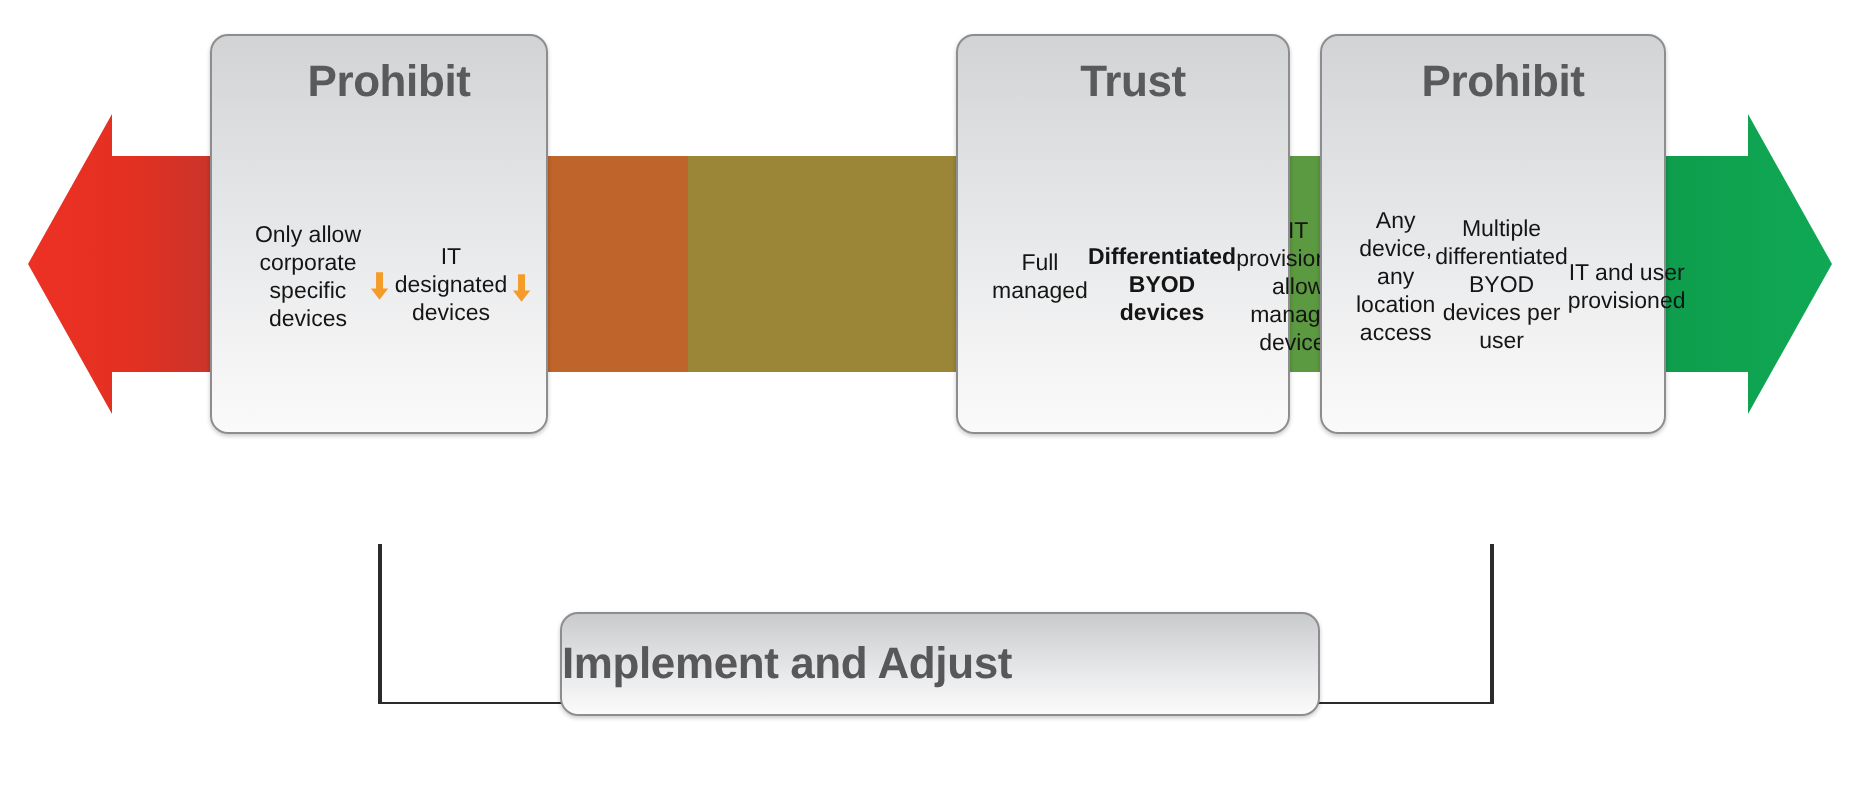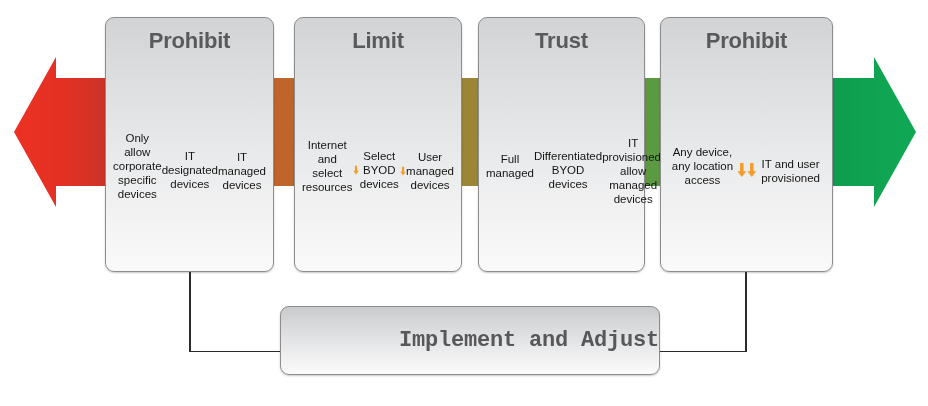--- a/index.html
+++ b/index.html
@@ -42,13 +42,13 @@
   .card {
     position: absolute;
     top: 17px;
-    height: 255px;
+    height: 200px;
     border: 1px solid #8d8d8f;
     border-radius: 9px;
     background: linear-gradient(to bottom, #d2d3d5 0%, #dcdddf 22%, #e9eaeb 55%, #f4f4f5 82%, #fafafa 100%);
     box-shadow: 0 1px 2px rgba(0,0,0,.22);
     box-sizing: border-box;
-    padding: 8px 7px 6px 7px;
+    padding: 8px 7px 6px 17px;
     display: flex;
     flex-direction: column;
     align-items: center;

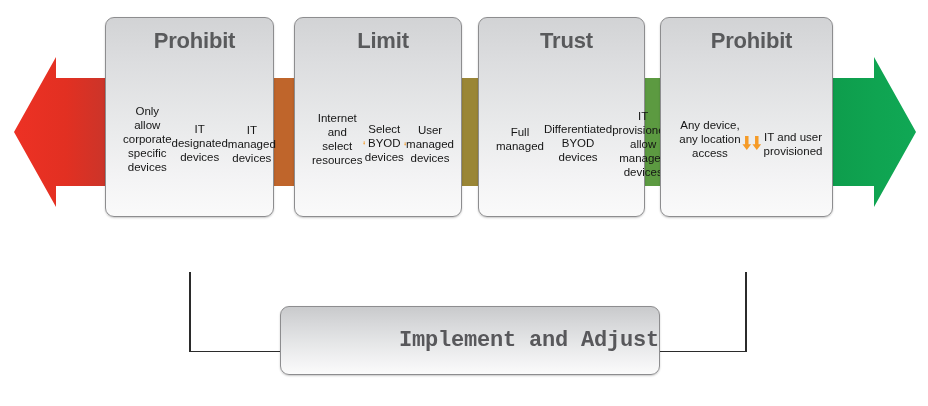--- a/index.html
+++ b/index.html
@@ -155,20 +155,6 @@
     </div>
   </div>
 
-  <div class="card" style="left:294px;width:168px;">
-    <div class="card-title">Limit</div>
-    <div class="card-body">
-      <div class="step-text" style="margin-top:2px;">Internet and select resources</div>
-      <svg class="down-arrow" width="22" height="32" viewBox="0 0 22 32" style="margin-top:10px;">
-        <polygon points="7,0 15,0 15,19 21,19 11,32 1,19 7,19" fill="#F59B28"></polygon>
-      </svg>
-      <div class="step-text" style="margin-top:10px;">Select BYOD devices</div>
-      <svg class="down-arrow" width="22" height="32" viewBox="0 0 22 32" style="margin-top:12px;">
-        <polygon points="7,0 15,0 15,19 21,19 11,32 1,19 7,19" fill="#F59B28"></polygon>
-      </svg>
-      <div class="step-text" style="margin-top:12px;">User managed devices</div>
-    </div>
-  </div>
 
   <div class="card" style="left:478px;width:167px;">
     <div class="card-title">Trust</div>

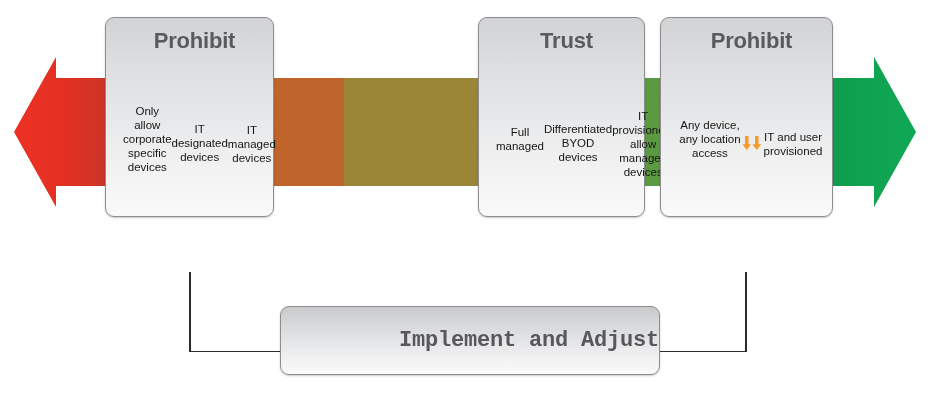--- a/index.html
+++ b/index.html
@@ -178,6 +178,7 @@
       <svg class="down-arrow" width="22" height="32" viewBox="0 0 22 32" style="margin-top:10px;">
         <polygon points="7,0 15,0 15,19 21,19 11,32 1,19 7,19" fill="#F59B28"></polygon>
       </svg>
+      <div class="step-text" style="margin-top:10px;">Multiple differentiated BYOD devices per user</div>
       <svg class="down-arrow" width="22" height="32" viewBox="0 0 22 32" style="margin-top:10px;">
         <polygon points="7,0 15,0 15,19 21,19 11,32 1,19 7,19" fill="#F59B28"></polygon>
       </svg>

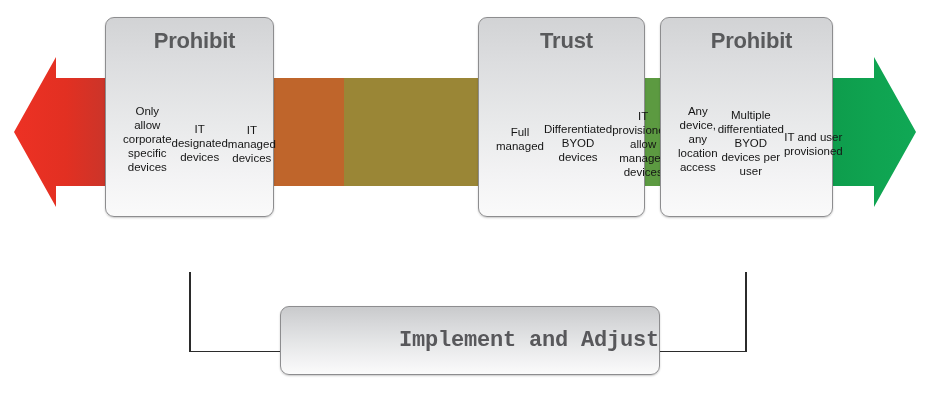--- a/index.html
+++ b/index.html
@@ -151,7 +151,6 @@
       <svg class="down-arrow" width="22" height="32" viewBox="0 0 22 32" style="margin-top:12px;">
         <polygon points="7,0 15,0 15,19 21,19 11,32 1,19 7,19" fill="#F59B28"></polygon>
       </svg>
-      <div class="step-text" style="margin-top:12px;">IT managed devices</div>
     </div>
   </div>
 

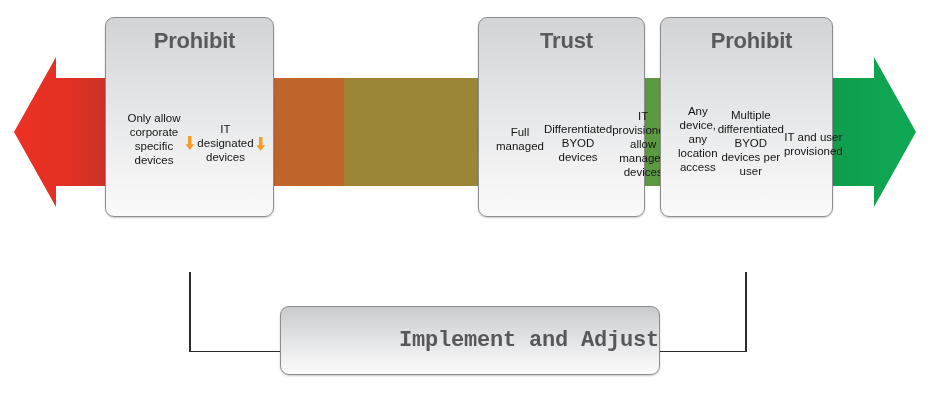--- a/index.html
+++ b/index.html
@@ -162,7 +162,7 @@
       <svg class="down-arrow" width="22" height="32" viewBox="0 0 22 32" style="margin-top:10px;">
         <polygon points="7,0 15,0 15,19 21,19 11,32 1,19 7,19" fill="#F59B28"></polygon>
       </svg>
-      <div class="step-text" style="margin-top:10px;">Differentiated BYOD devices</div>
+      <div class="step-text" style="margin-top:10px;font-weight:bold;">Differentiated BYOD devices</div>
       <svg class="down-arrow" width="22" height="32" viewBox="0 0 22 32" style="margin-top:10px;">
         <polygon points="7,0 15,0 15,19 21,19 11,32 1,19 7,19" fill="#F59B28"></polygon>
       </svg>

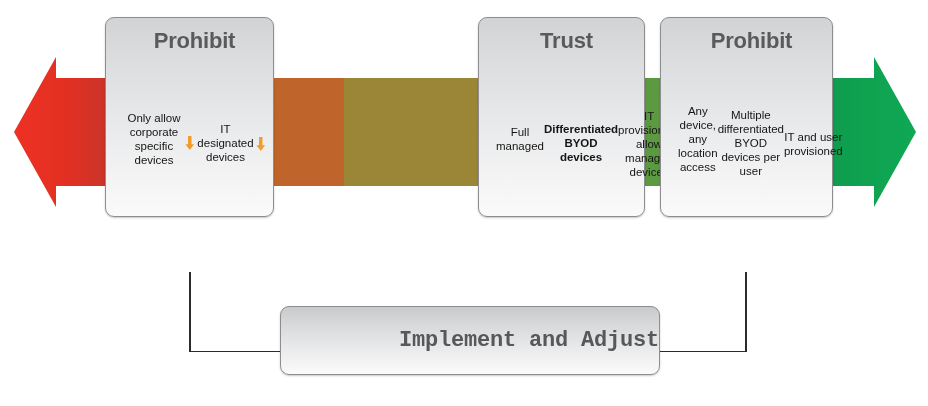--- a/index.html
+++ b/index.html
@@ -89,16 +89,15 @@
   .bottom-box {
     position: absolute;
     left: 280px; top: 306px;
-    width: 380px; height: 69px;
+    width: 380px; height: 52px;
     border: 1px solid #8d8d8f;
     border-radius: 9px;
     background: linear-gradient(to bottom, #c9cacc 0%, #d7d8da 25%, #e6e7e8 55%, #f2f2f3 80%, #fbfbfb 100%);
     box-shadow: 0 1px 2px rgba(0,0,0,.22);
     display: flex;
     align-items: center;
-    justify-content: flex-end;
+    justify-content: flex-start;
     box-sizing: border-box;
-    font-family: Liberation Mono, monospace;
   }
   .bottom-box-label {
     font-size: 22px;

